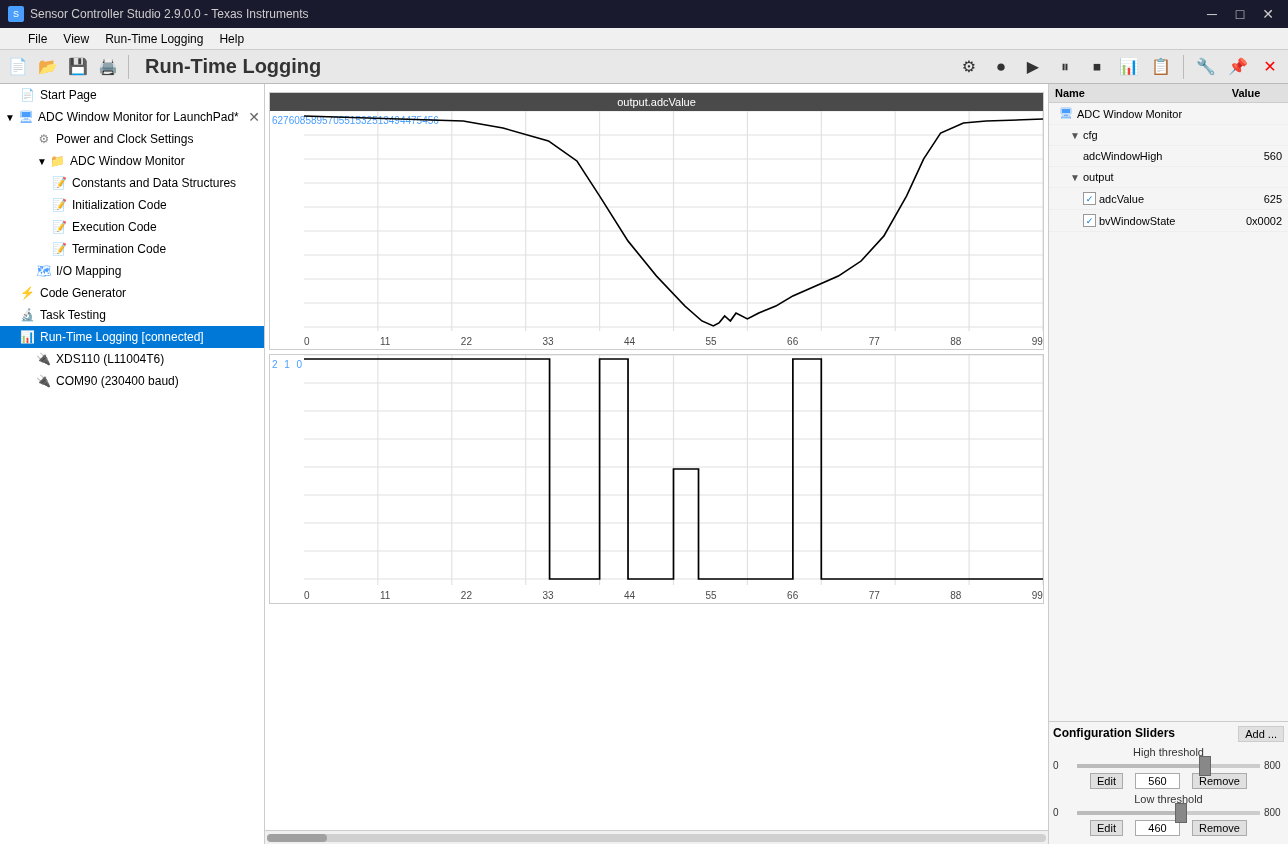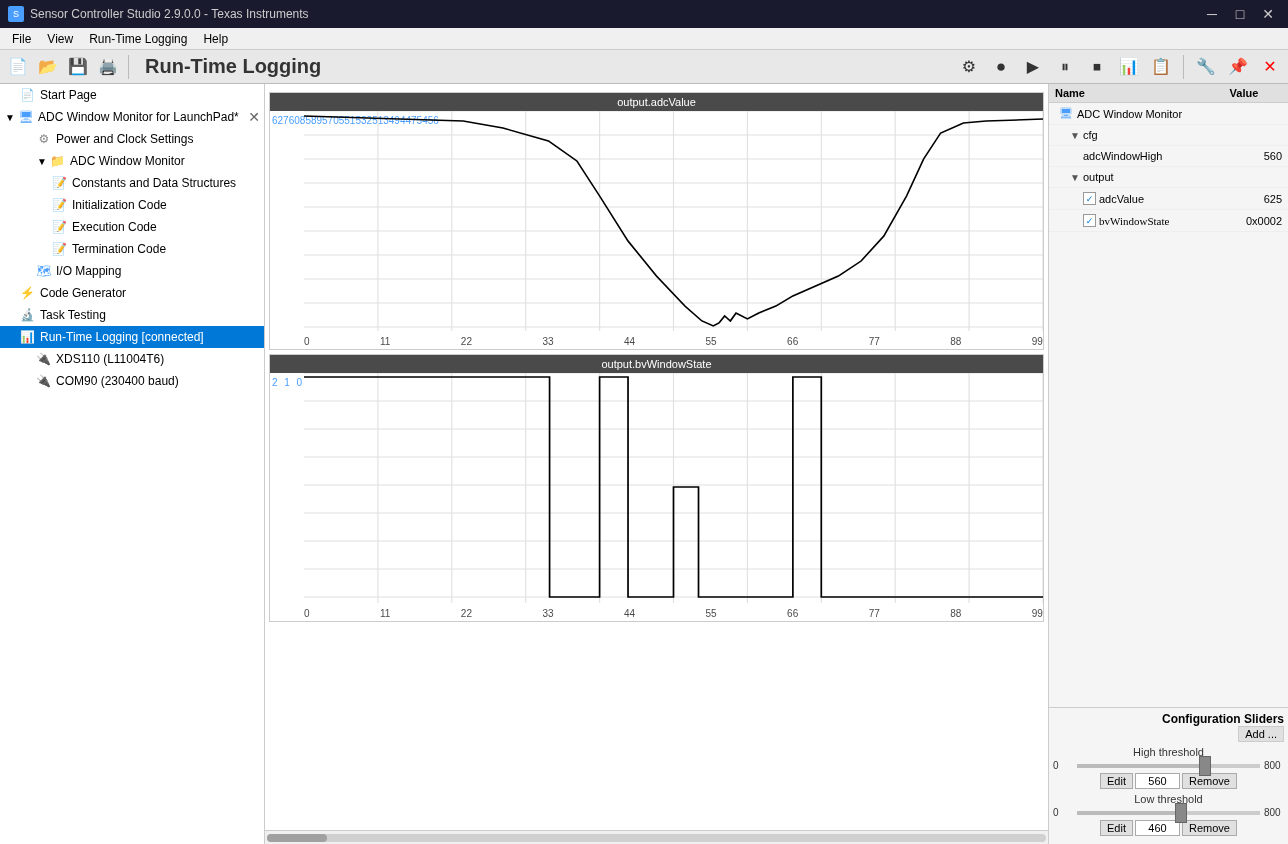--- a/index.html
+++ b/index.html
@@ -13,7 +13,7 @@
     .win-btn { width: 24px; height: 18px; background: transparent; border: none; color: #ccc; cursor: pointer; display: flex; align-items: center; justify-content: center; font-size: 14px; }
     
     
-    .menu-bar { display: flex; align-items: center; background: #f0f0f0; height: 22px; border-bottom: 1px solid #ccc; padding: 0 4px; }
+    .menu-bar { display: flex; align-items: center; background: #f0f0f0; height: 22px; border-bottom: 1px solid #ccc; padding: 0 20px; }
     .menu-item { padding: 2px 8px; font-size: 12px; cursor: pointer; }
     
     

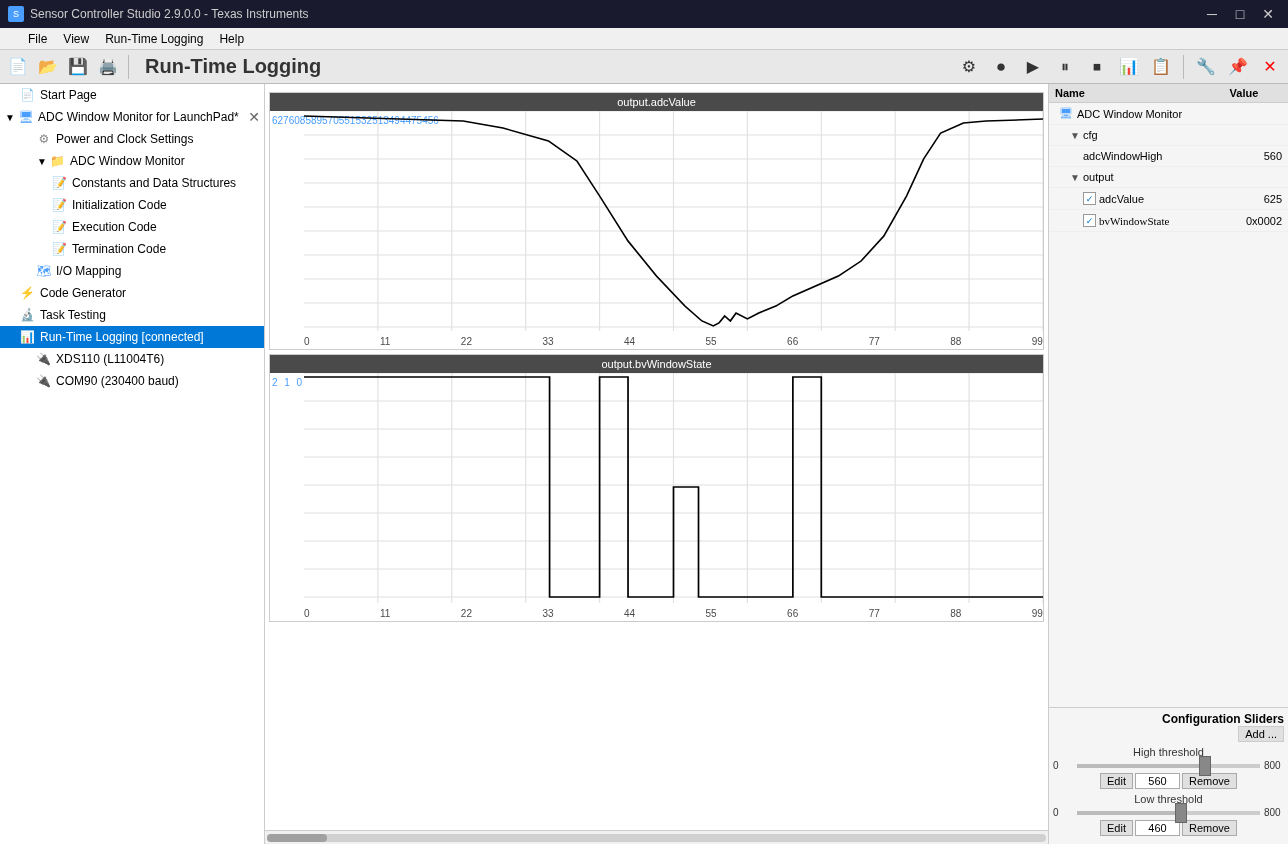--- a/index.html
+++ b/index.html
@@ -454,7 +454,7 @@
 
           <tr>
             <td>
-              <div class="panel-tree-item" style="padding-left:28px;font-family:Liberation Serif, serif;">
+              <div class="panel-tree-item" style="padding-left:28px;">
                 <span class="checkbox-icon checked"></span>
                 <span>bvWindowState</span>
               </div>

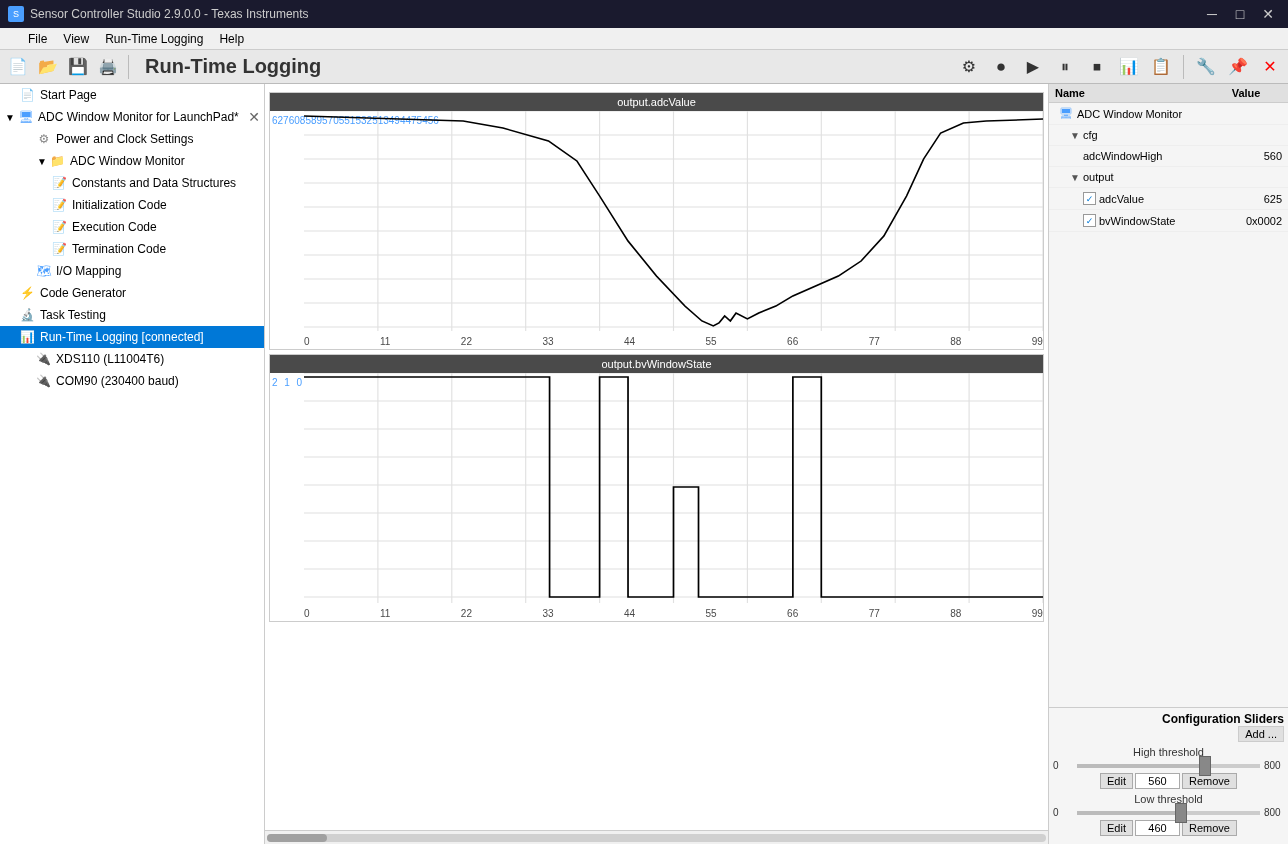--- a/index.html
+++ b/index.html
@@ -309,7 +309,6 @@
       </div>
 
       <div class="chart-container">
-        <div class="chart-title">output.bvWindowState</div>
         <div class="chart-body">
           <div class="chart-y-axis" style="justify-content:space-between;">
             <span style="color:#4a9eff;">2</span>

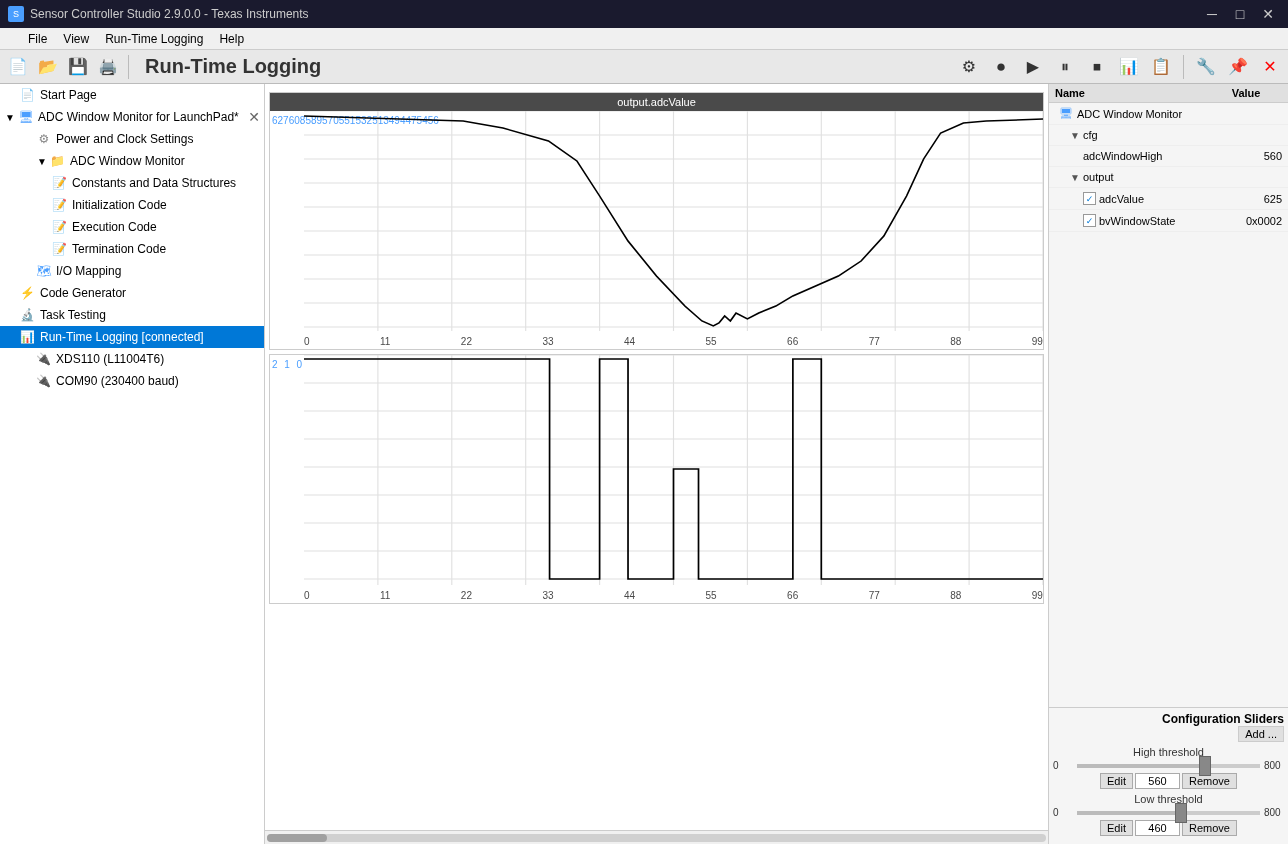--- a/index.html
+++ b/index.html
@@ -68,7 +68,7 @@
     
     
     .config-sliders { border-top: 1px solid #ccc; padding: 4px; background: #f5f5f5; }
-    .config-header { display: flex; justify-content: space-between; align-items: flex-end; margin-bottom: 4px; font-size: 12px; font-weight: bold; flex-direction: column; }
+    .config-header { display: flex; justify-content: space-between; align-items: flex-start; margin-bottom: 4px; font-size: 12px; font-weight: bold; }
     .add-btn { background: #e0e0e0; border: 1px solid #ccc; padding: 1px 6px; font-size: 11px; cursor: pointer; }
     .slider-section { margin-bottom: 4px; }
     .slider-label { font-size: 11px; text-align: center; margin-bottom: 2px; color: #333; }

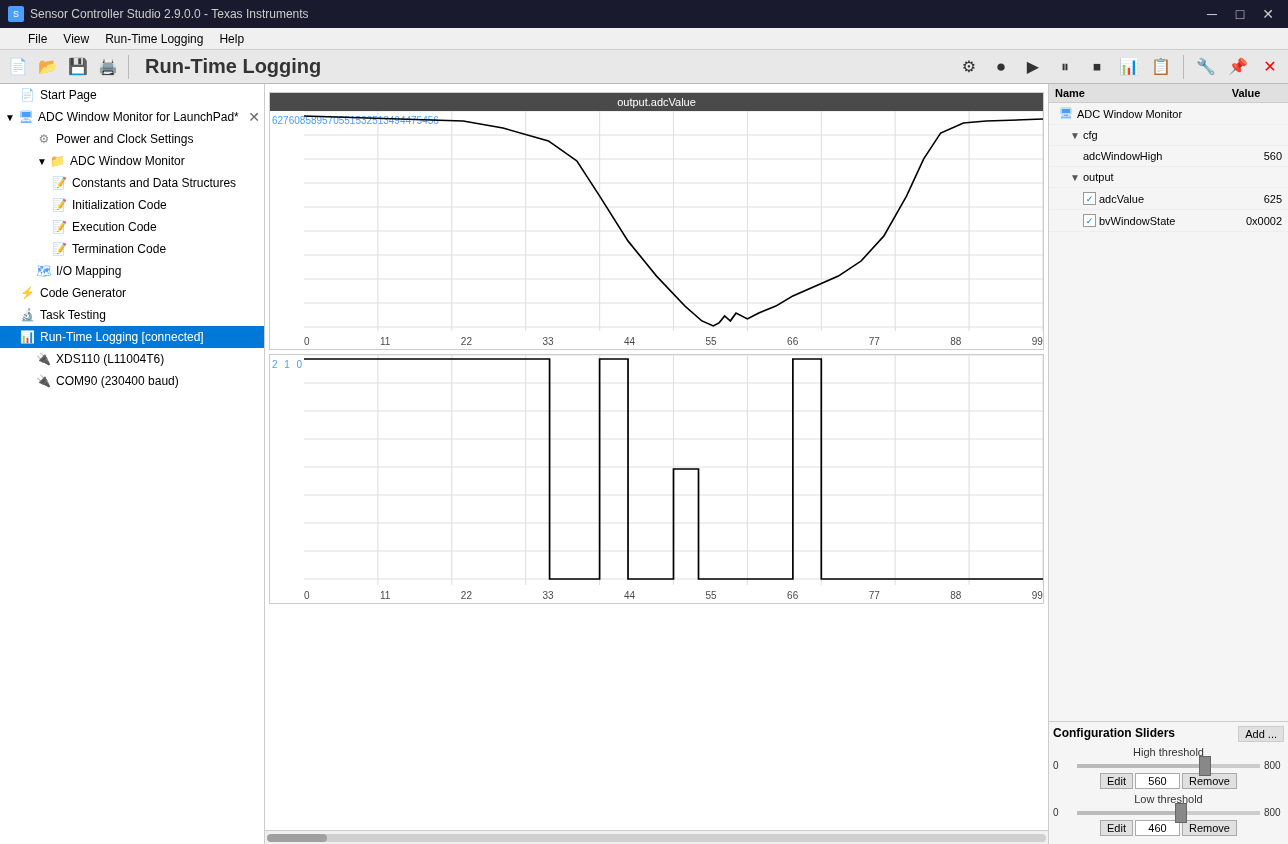--- a/index.html
+++ b/index.html
@@ -77,7 +77,7 @@
     .slider-track { flex: 1; height: 4px; background: #ccc; position: relative; cursor: pointer; }
     .slider-fill { height: 100%; background: #bbb; }
     .slider-thumb { width: 12px; height: 20px; background: #888; position: absolute; top: -8px; cursor: pointer; border: 1px solid #666; }
-    .slider-controls { display: flex; align-items: flex-start; gap: 2px; margin-top: 2px; justify-content: center; }
+    .slider-controls { display: flex; align-items: flex-start; gap: 12px; margin-top: 2px; justify-content: center; }
     .slider-edit-btn { background: #e0e0e0; border: 1px solid #aaa; padding: 1px 6px; font-size: 11px; cursor: pointer; }
     .slider-value-input { width: 45px; border: 1px solid #aaa; padding: 1px 3px; font-size: 11px; text-align: center; }
     .slider-remove-btn { background: #e0e0e0; border: 1px solid #aaa; padding: 1px 6px; font-size: 11px; cursor: pointer; }

